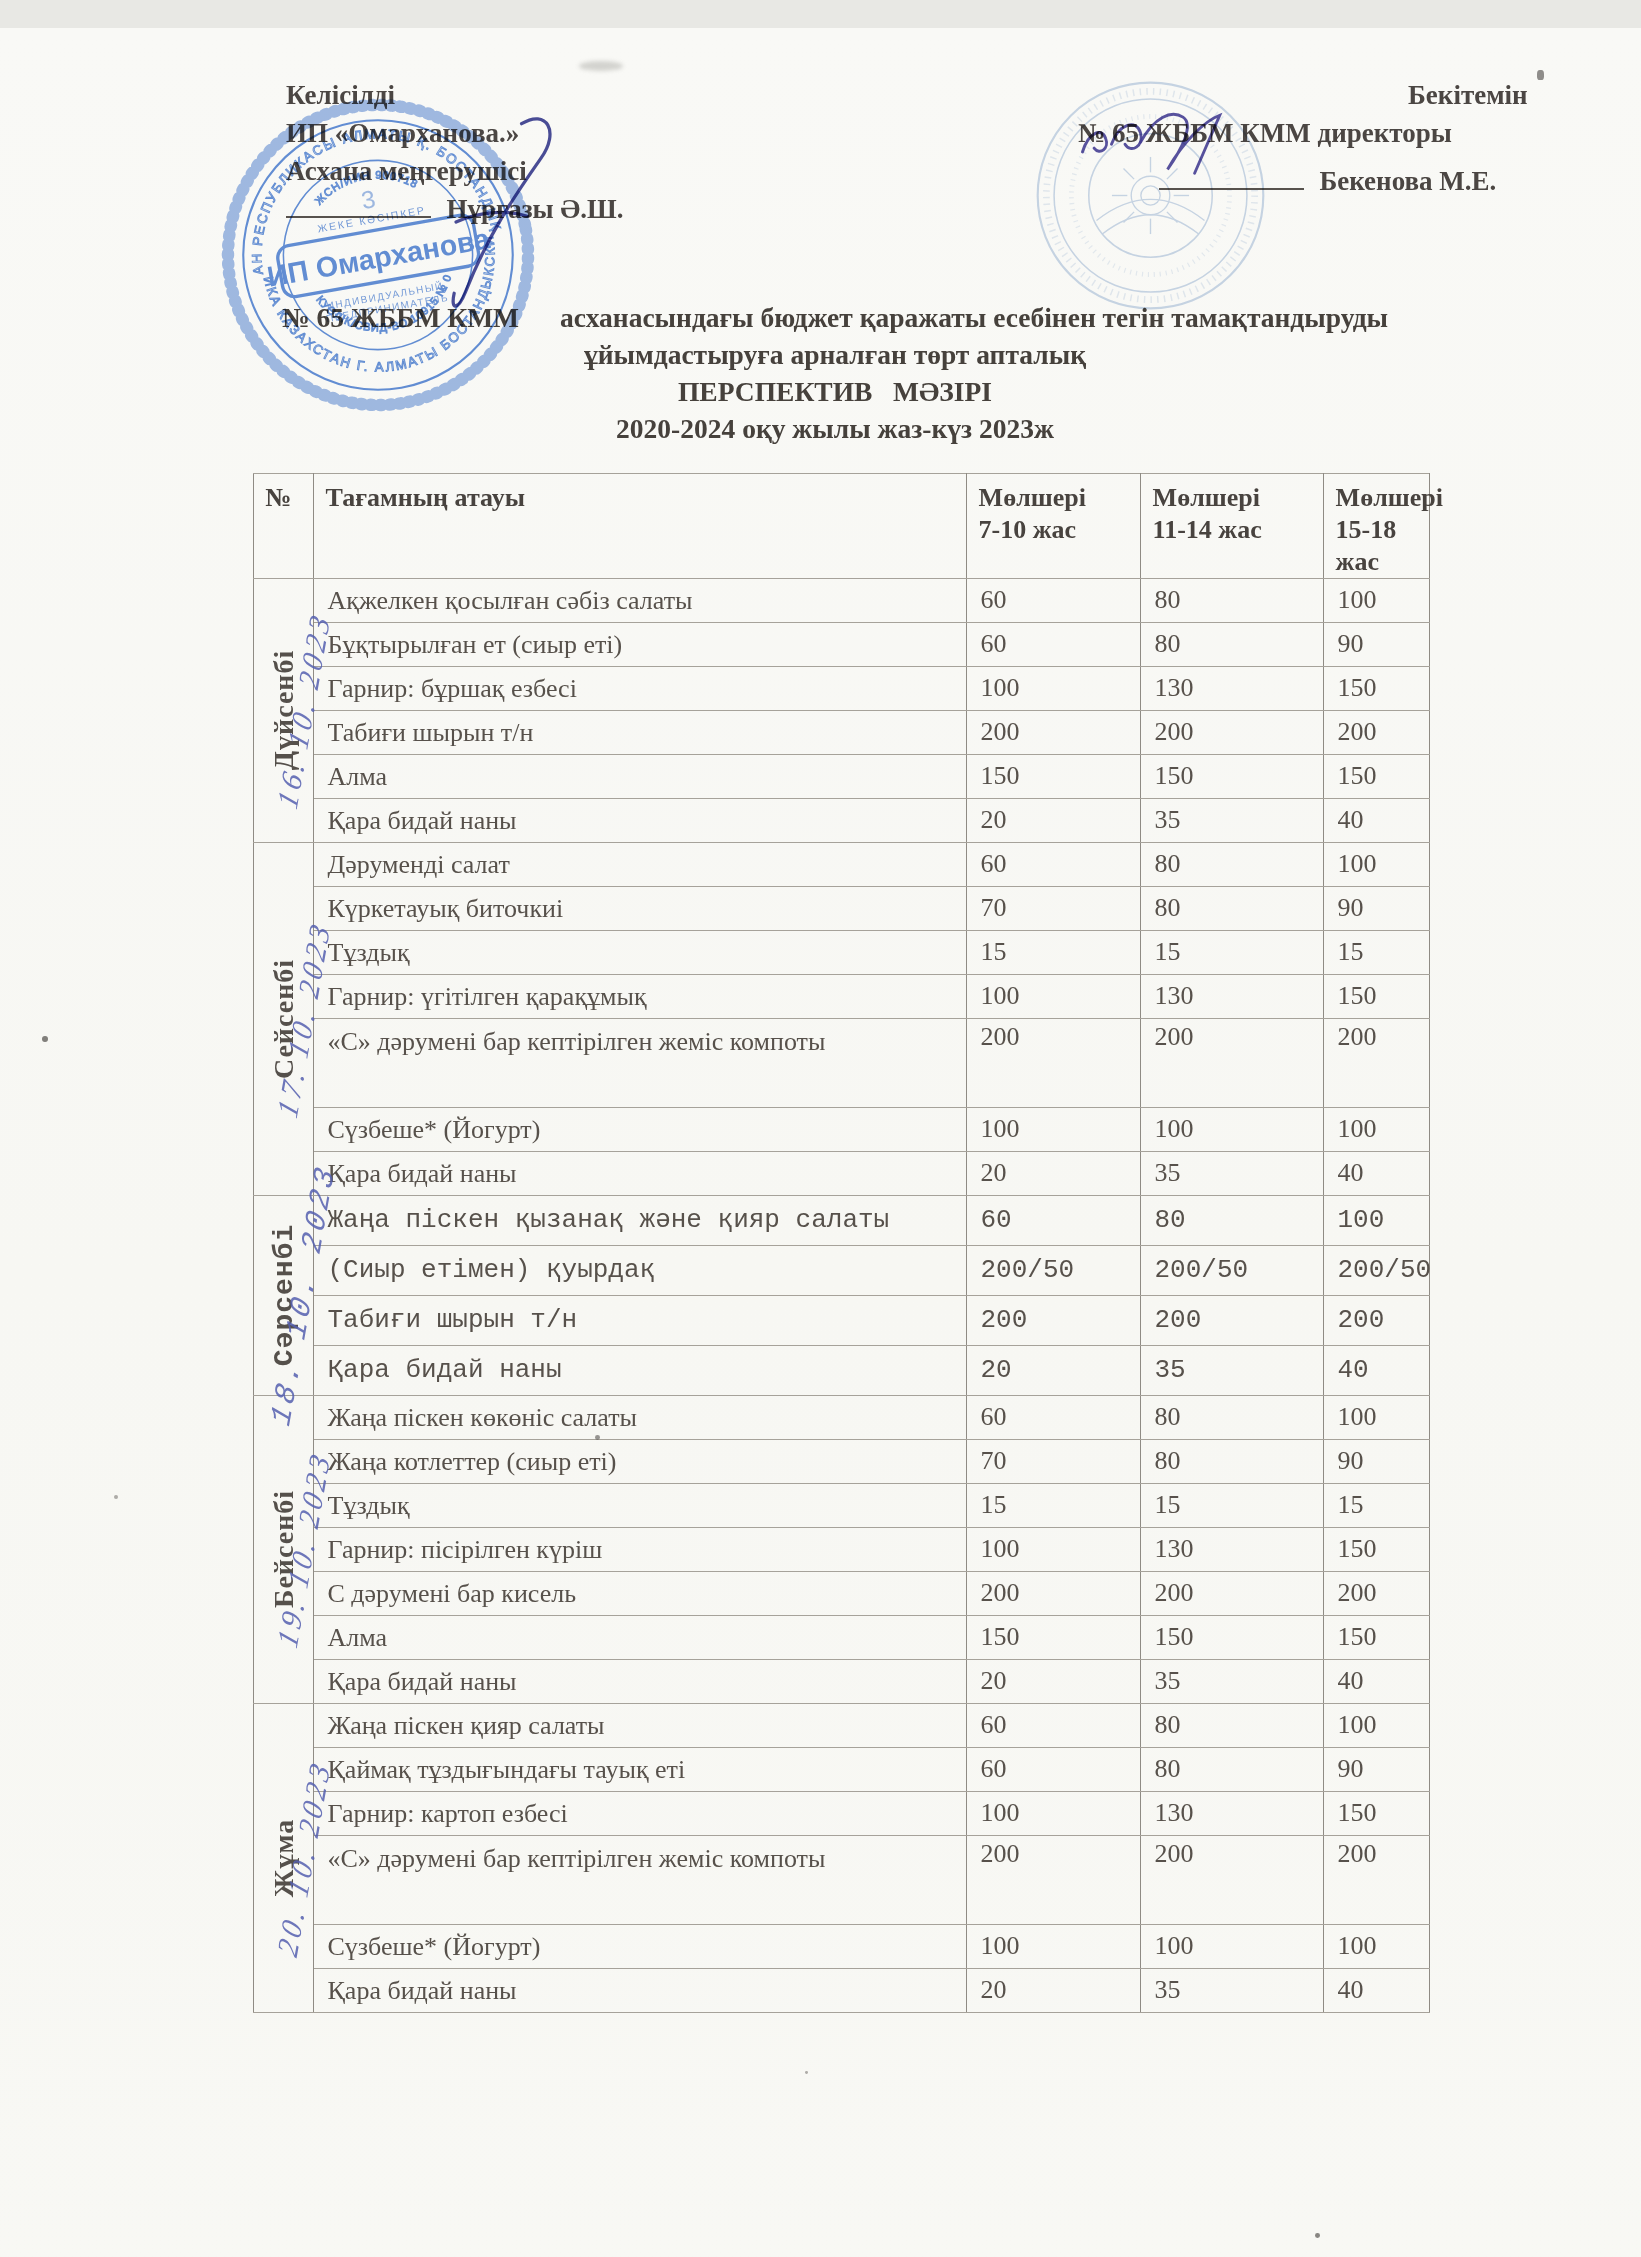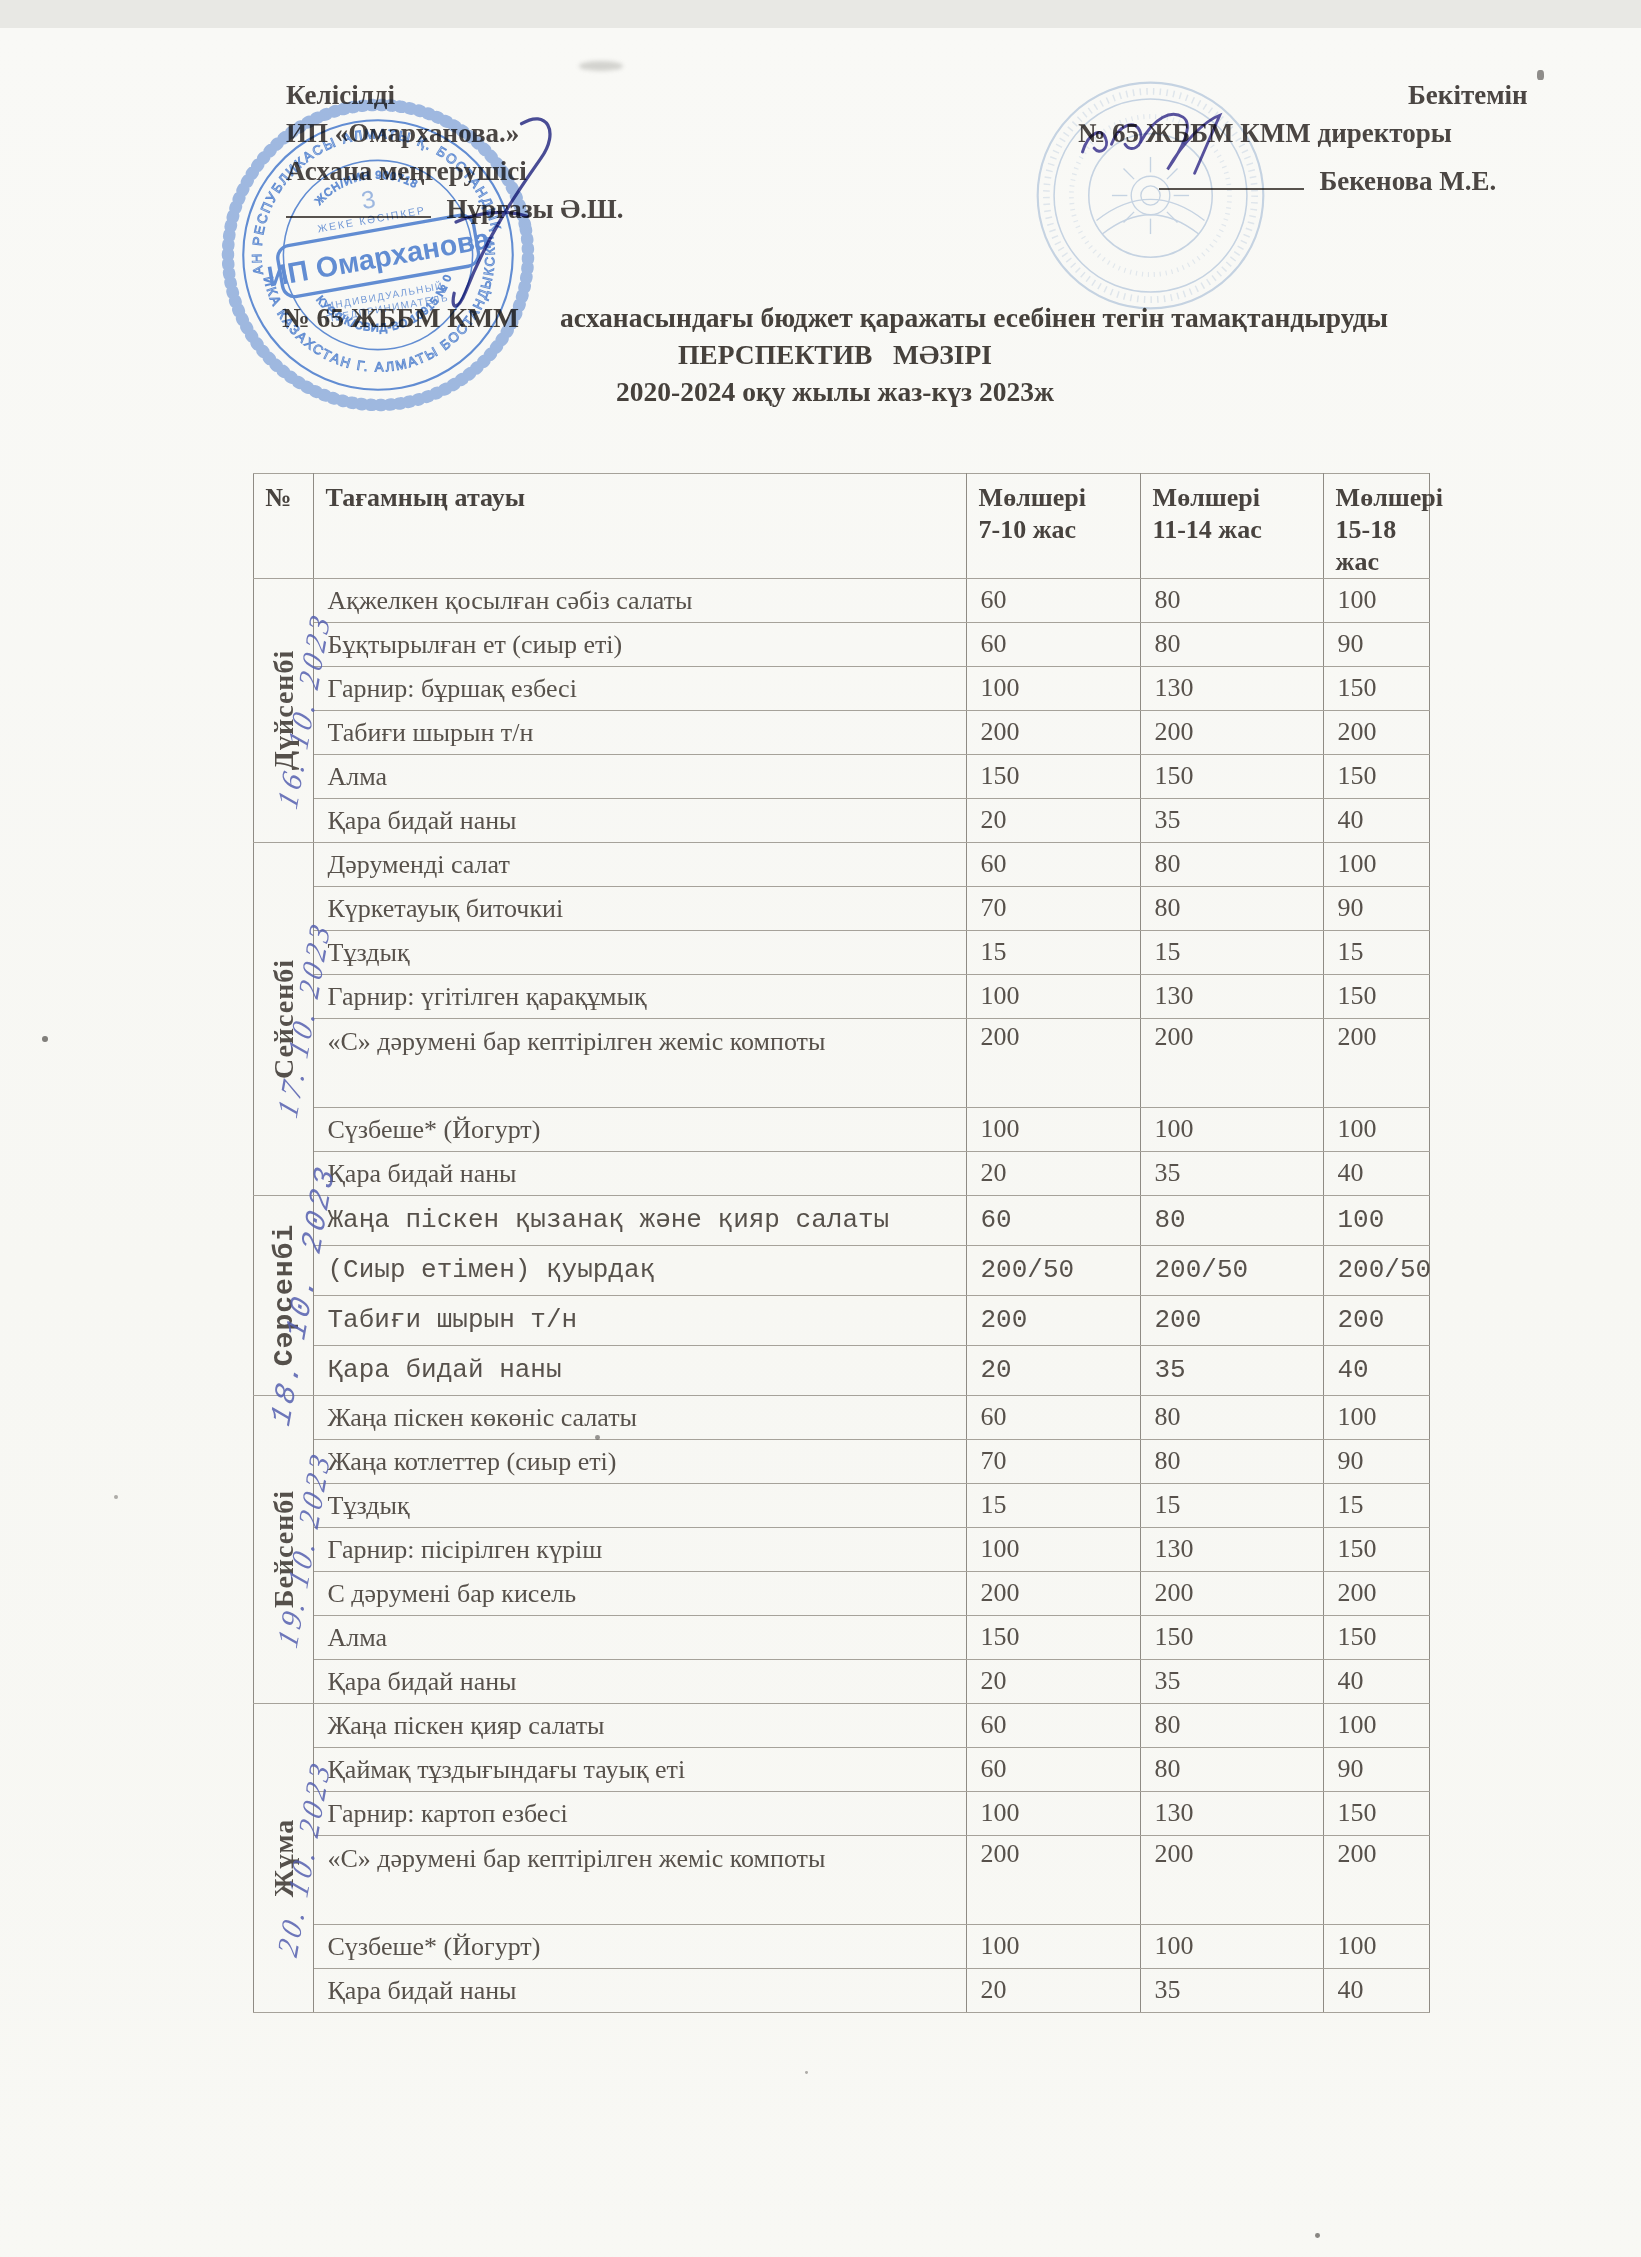--- a/index.html
+++ b/index.html
@@ -103,6 +103,7 @@
 
   <div class="title">
     <div><span class="org">№ 65 ЖББМ КММ</span><span>асханасындағы бюджет қаражаты есебінен тегін тамақтандыруды</span></div>
+    <div>ұйымдастыруға арналған төрт апталық</div>
     <div>ПЕРСПЕКТИВ&nbsp;&nbsp; МӘЗІРІ</div>
     <div>2020-2024 оқу жылы жаз-күз 2023ж</div>
   </div>

